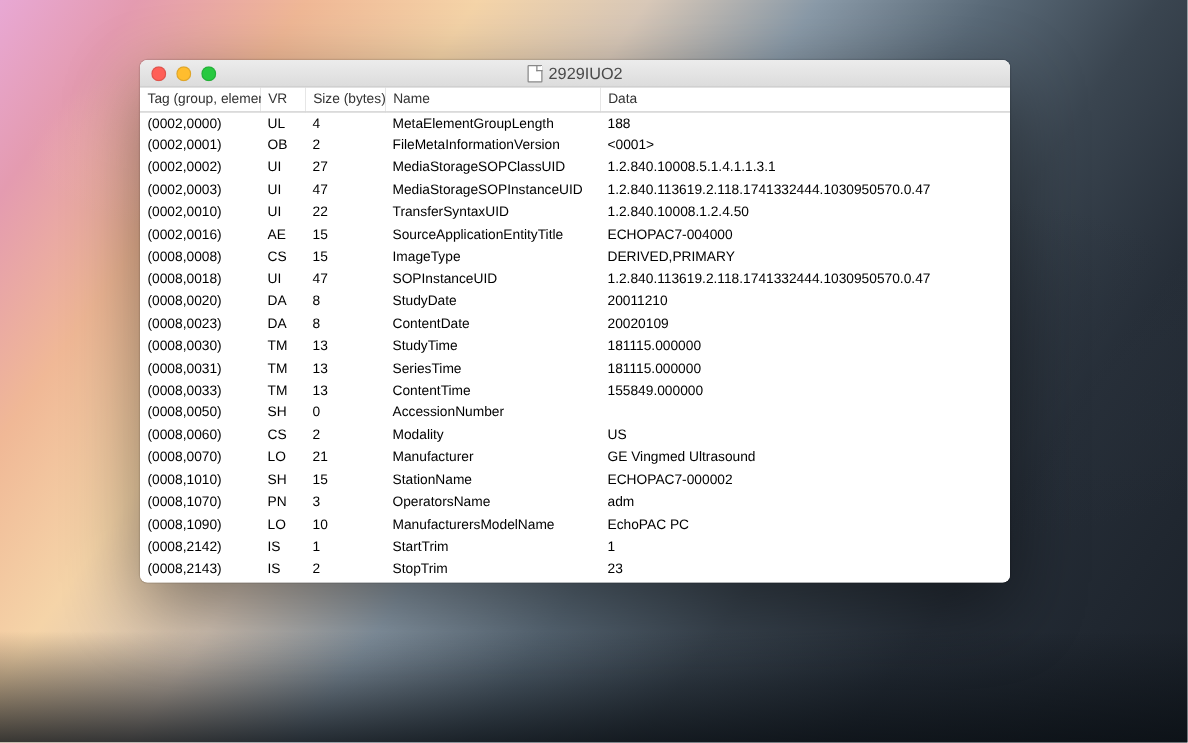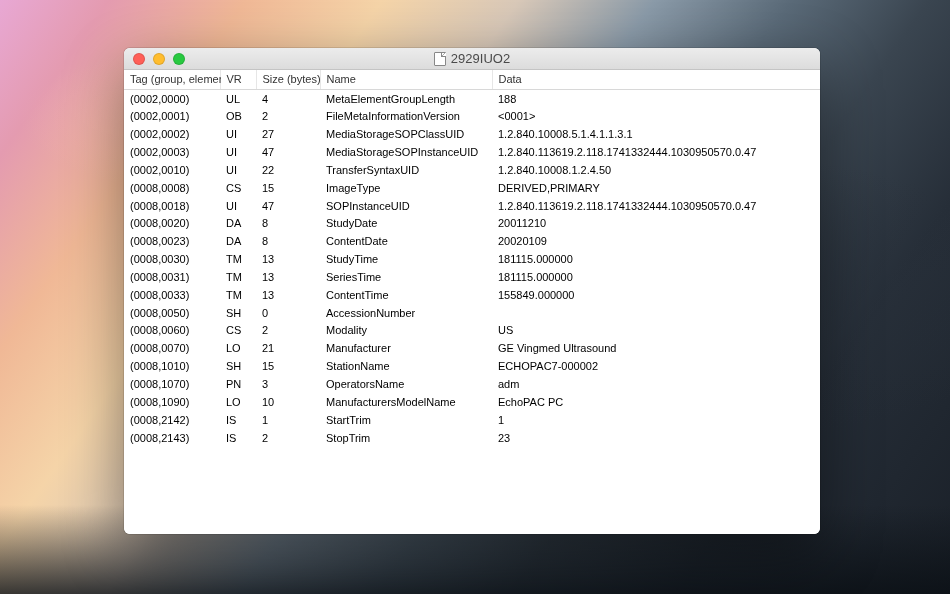--- a/index.html
+++ b/index.html
@@ -24,9 +24,9 @@
     .window {
       position: absolute;
       top: 48px;
-      left: 124px;
+      left: 112px;
       width: 696px;
-      height: 486px;
+      height: 418px;
       background: #fff;
       border-radius: 6px;
       box-shadow: 0 20px 60px rgba(0,0,0,0.45), 0 0 0 1px rgba(0,0,0,0.1);

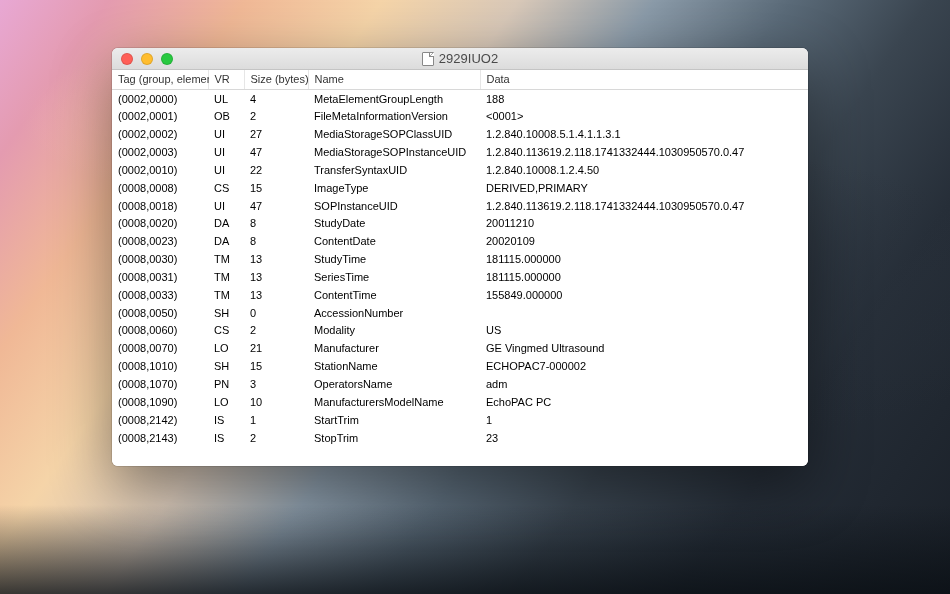--- a/index.html
+++ b/index.html
@@ -189,6 +189,13 @@
             <td>1.2.840.10008.1.2.4.50</td>
           </tr>
           <tr>
+            <td>(0002,0016)</td>
+            <td>AE</td>
+            <td>15</td>
+            <td>SourceApplicationEntityTitle</td>
+            <td>ECHOPAC7-004000</td>
+          </tr>
+          <tr>
             <td>(0008,0008)</td>
             <td>CS</td>
             <td>15</td>

